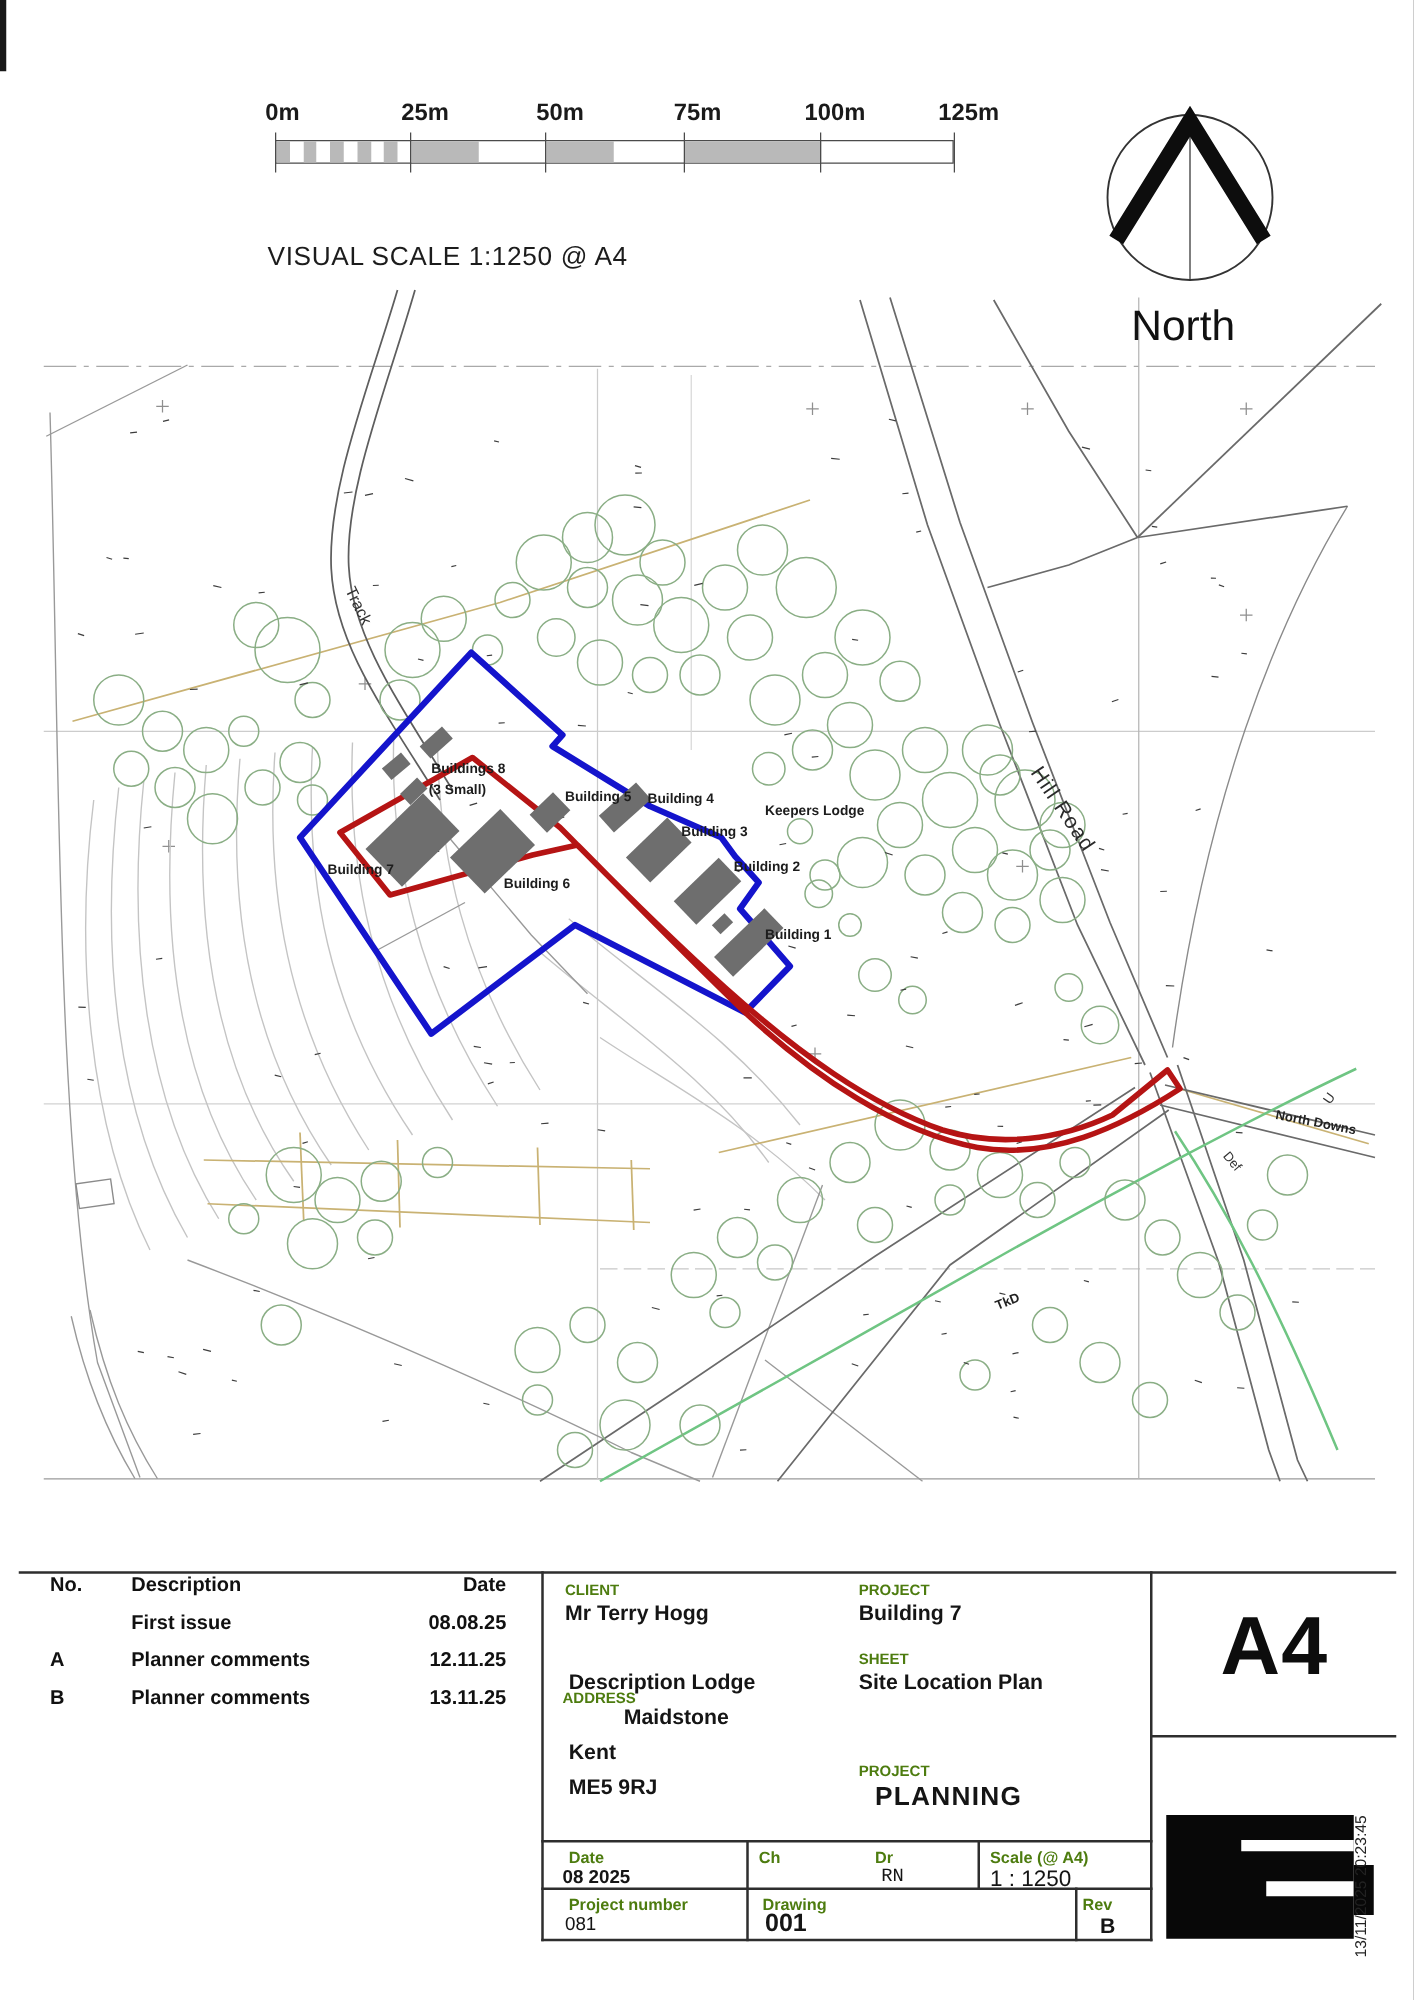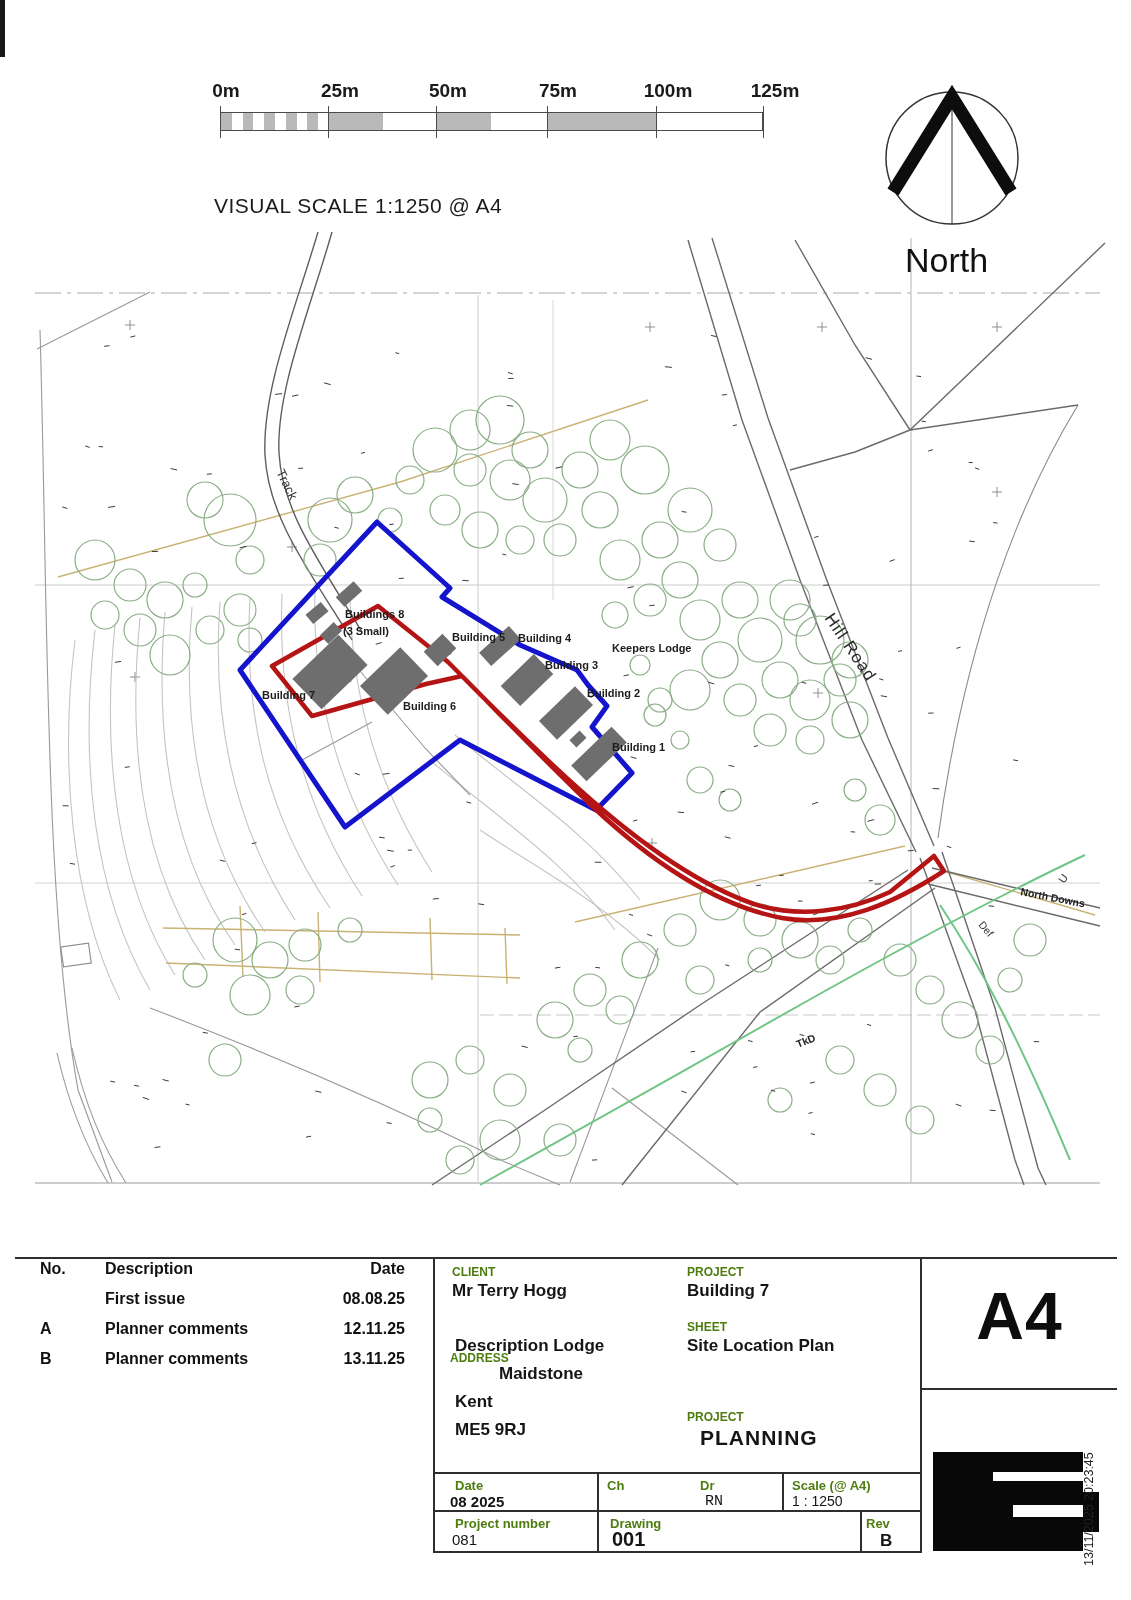--- a/index.html
+++ b/index.html
@@ -506,7 +506,7 @@
     <div class="lbl" style="left:700px;top:1478px;font-size:13px;">Dr</div>
     <div class="val" style="left:705px;top:1493px;font-size:15px;font-weight:400;font-family:Liberation Mono, monospace;">RN</div>
     <div class="lbl" style="left:792px;top:1478px;font-size:13px;">Scale (@ A4)</div>
-    <div class="val" style="left:792px;top:1493px;font-size:14px;font-weight:400;">1 : 1250</div>
+    <div class="val" style="left:792px;top:1493px;font-size:18px;font-weight:400;">1 : 1250</div>
 
     <div class="lbl" style="left:455px;top:1516px;font-size:13px;">Project number</div>
     <div class="val" style="left:452px;top:1531px;font-size:15px;font-weight:400;">081</div>

